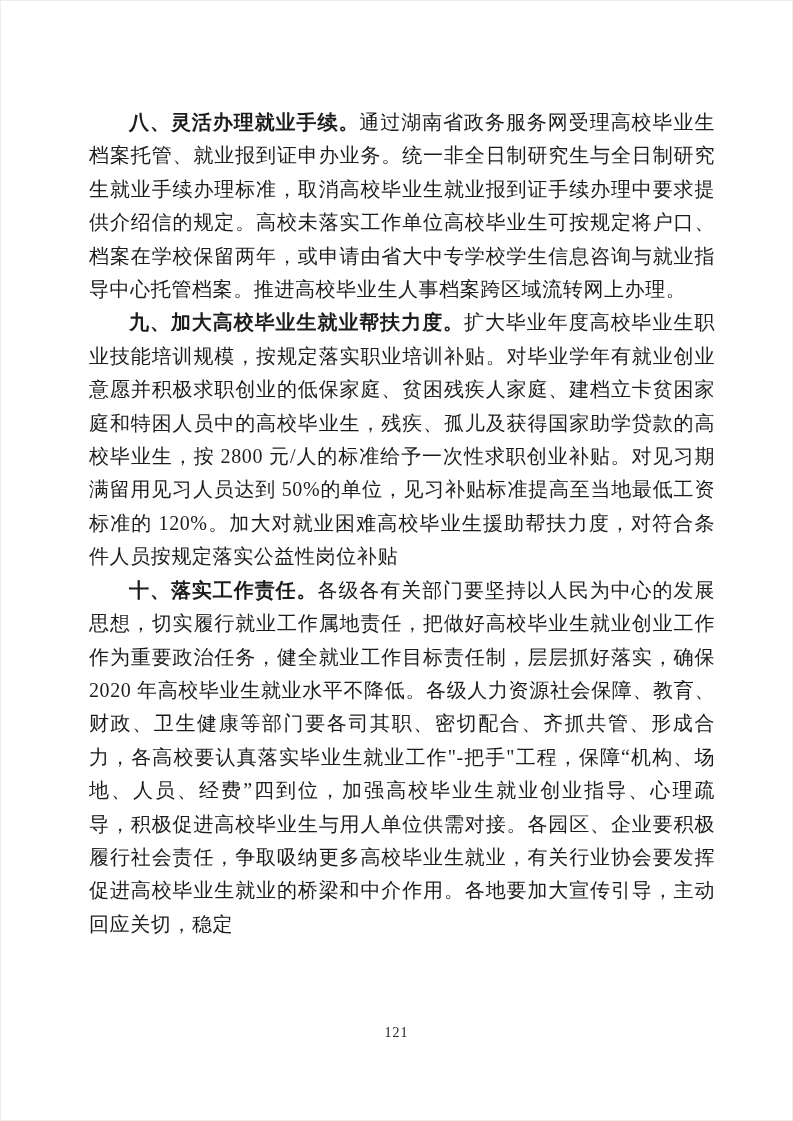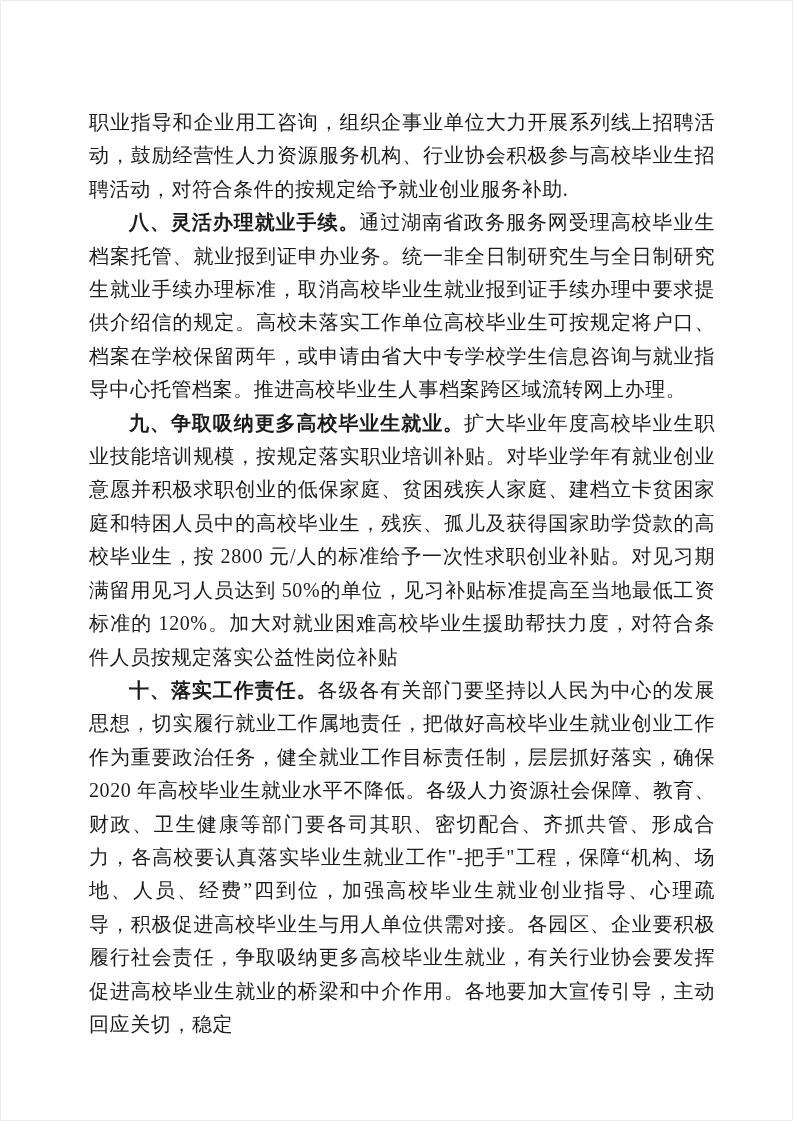--- a/index.html
+++ b/index.html
@@ -63,7 +63,6 @@
 <div class="page">
   <main class="text-block">
 
-    <p class="para"><span class="body-text">职业指导和企业用工咨询，组织企事业单位大力开展系列线上招聘活动，鼓励经营性人力资源服务机构、行业协会积极参与高校毕业生招聘活动，对符合条件的按规定给予就业创业服务补助.</span></p>
 
     <p class="para indented"><span class="section-heading">八、灵活办理就业手续。</span><span class="body-text">通过湖南省政务服务网受理高校毕业生档案托管、就业报到证申办业务。统一非全日制研究生与全日制研究生就业手续办理标准，取消高校毕业生就业报到证手续办理中要求提供介绍信的规定。高校未落实工作单位高校毕业生可按规定将户口、档案在学校保留两年，或申请由省大中专学校学生信息咨询与就业指导中心托管档案。推进高校毕业生人事档案跨区域流转网上办理。</span></p>
 

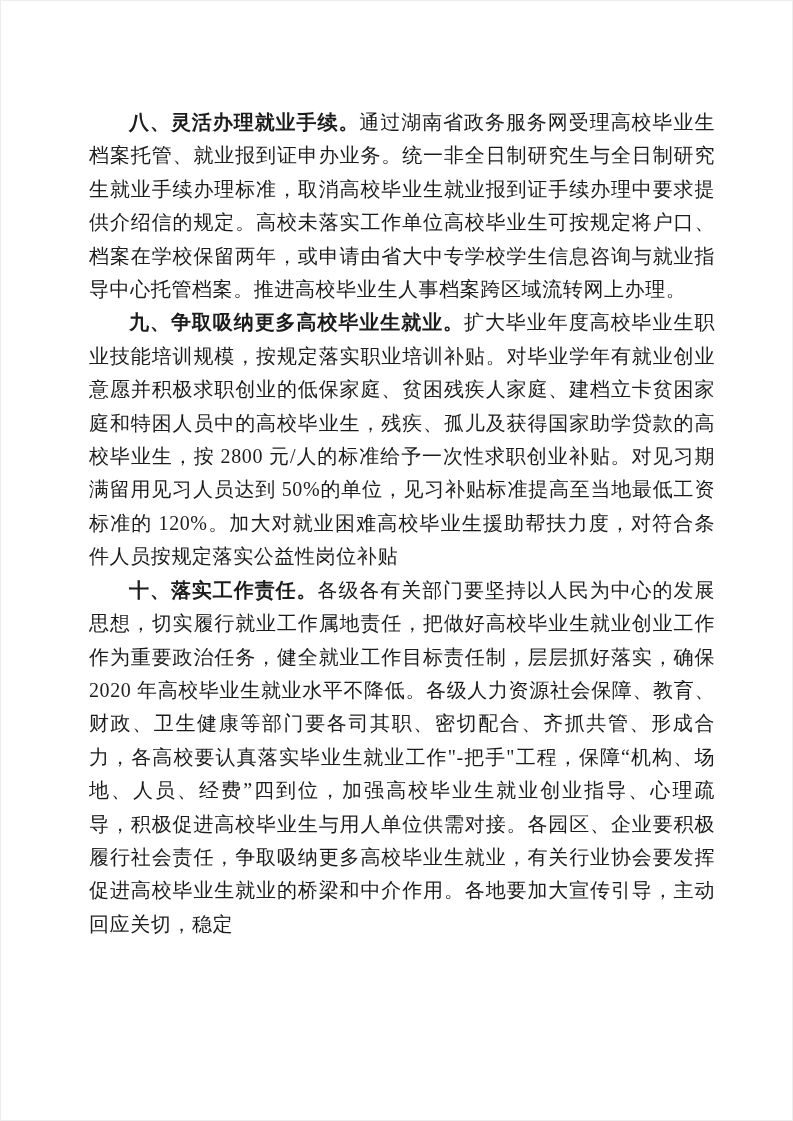--- a/index.html
+++ b/index.html
@@ -66,7 +66,7 @@
 
     <p class="para indented"><span class="section-heading">八、灵活办理就业手续。</span><span class="body-text">通过湖南省政务服务网受理高校毕业生档案托管、就业报到证申办业务。统一非全日制研究生与全日制研究生就业手续办理标准，取消高校毕业生就业报到证手续办理中要求提供介绍信的规定。高校未落实工作单位高校毕业生可按规定将户口、档案在学校保留两年，或申请由省大中专学校学生信息咨询与就业指导中心托管档案。推进高校毕业生人事档案跨区域流转网上办理。</span></p>
 
-    <p class="para indented"><span class="section-heading">九、争取吸纳更多高校毕业生就业。</span><span class="body-text">扩大毕业年度高校毕业生职业技能培训规模，按规定落实职业培训补贴。对毕业学年有就业创业意愿并积极求职创业的低保家庭、贫困残疾人家庭、建档立卡贫困家庭和特困人员中的高校毕业生，残疾、孤儿及获得国家助学贷款的高校毕业生，按 2800 元/人的标准给予一次性求职创业补贴。对见习期满留用见习人员达到 50%的单位，见习补贴标准提高至当地最低工资标准的 120%。加大对就业困难高校毕业生援助帮扶力度，对符合条件人员按规定落实公益性岗位补贴</span></p>
+    <p class="para indented"><span class="section-heading">九、加大高校毕业生就业帮扶力度。</span><span class="body-text">扩大毕业年度高校毕业生职业技能培训规模，按规定落实职业培训补贴。对毕业学年有就业创业意愿并积极求职创业的低保家庭、贫困残疾人家庭、建档立卡贫困家庭和特困人员中的高校毕业生，残疾、孤儿及获得国家助学贷款的高校毕业生，按 2800 元/人的标准给予一次性求职创业补贴。对见习期满留用见习人员达到 50%的单位，见习补贴标准提高至当地最低工资标准的 120%。加大对就业困难高校毕业生援助帮扶力度，对符合条件人员按规定落实公益性岗位补贴</span></p>
 
     <p class="para indented"><span class="section-heading">十、落实工作责任。</span><span class="body-text">各级各有关部门要坚持以人民为中心的发展思想，切实履行就业工作属地责任，把做好高校毕业生就业创业工作作为重要政治任务，健全就业工作目标责任制，层层抓好落实，确保 2020 年高校毕业生就业水平不降低。各级人力资源社会保障、教育、财政、卫生健康等部门要各司其职、密切配合、齐抓共管、形成合力，各高校要认真落实毕业生就业工作"-把手"工程，保障“机构、场地、人员、经费”四到位，加强高校毕业生就业创业指导、心理疏导，积极促进高校毕业生与用人单位供需对接。各园区、企业要积极履行社会责任，争取吸纳更多高校毕业生就业，有关行业协会要发挥促进高校毕业生就业的桥梁和中介作用。各地要加大宣传引导，主动回应关切，稳定</span></p>
 

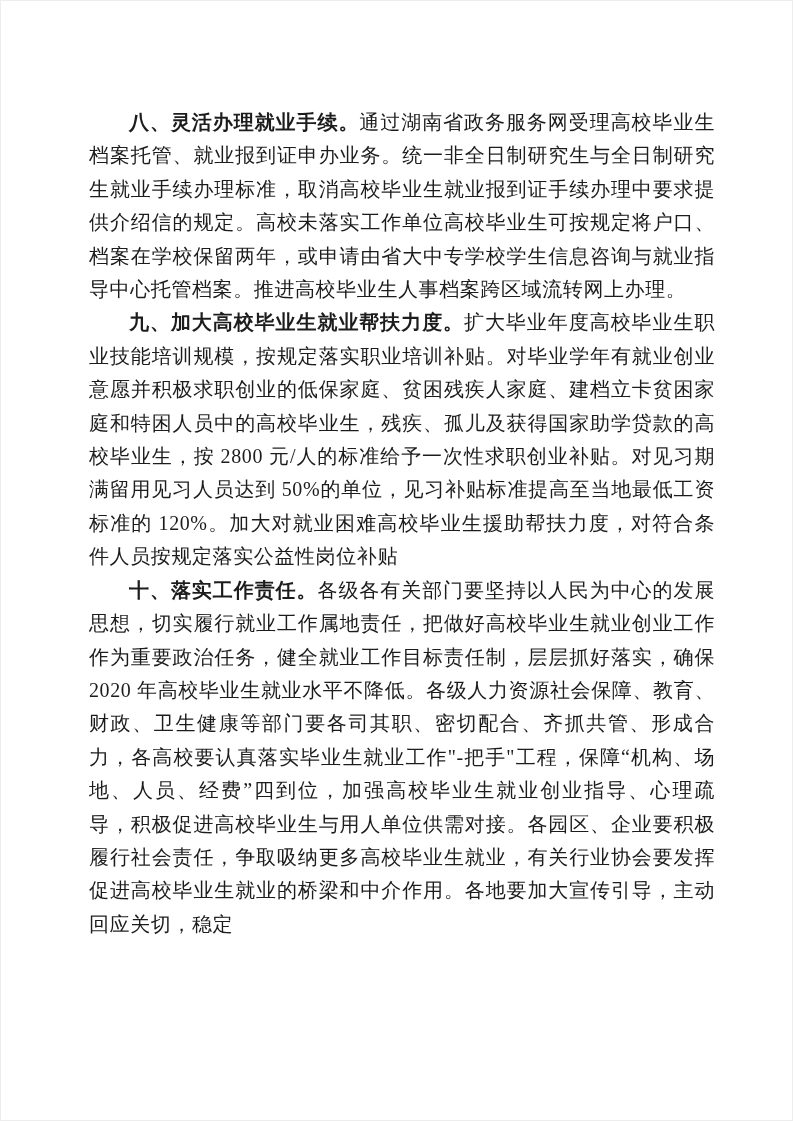--- a/index.html
+++ b/index.html
@@ -72,6 +72,9 @@
 
   </main>
 
+  <footer class="page-footer">
+    <span class="page-number">121</span>
+  </footer>
 </div>
 
 </body></html>

